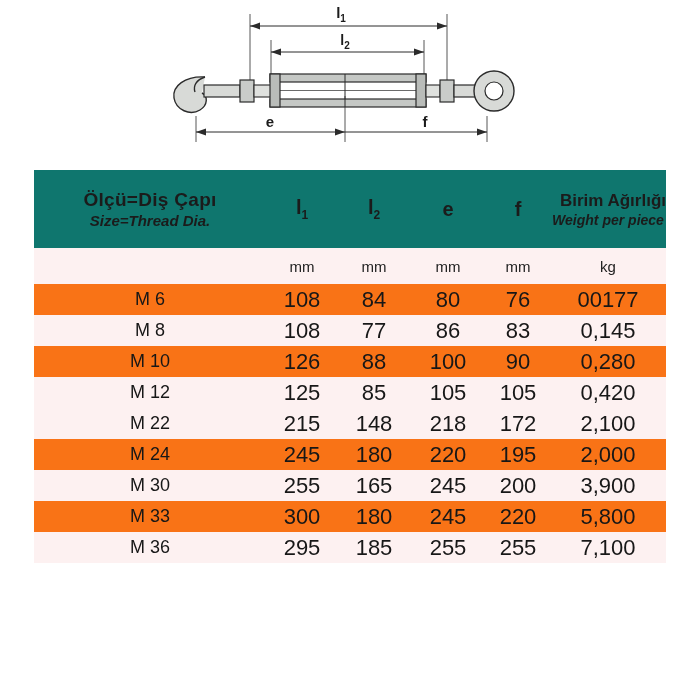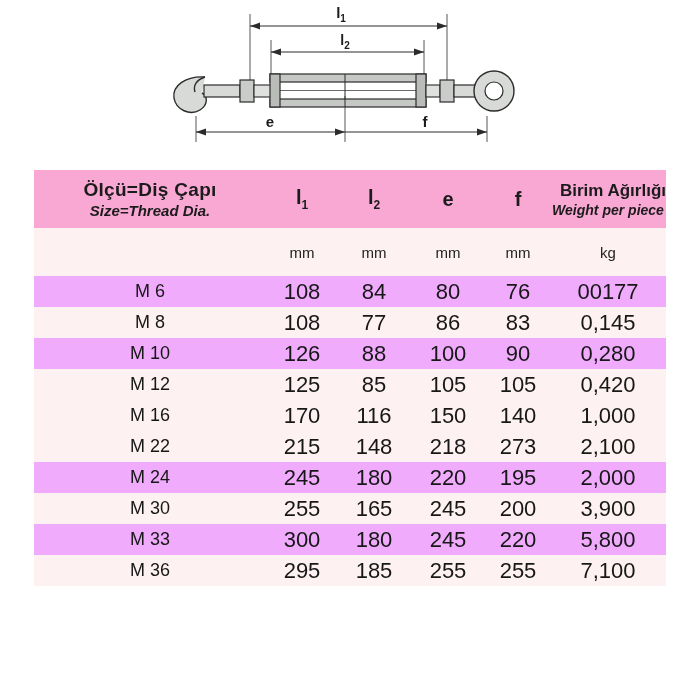--- a/index.html
+++ b/index.html
@@ -51,7 +51,7 @@
   }
   .row-a { background: #f0abfc; }
   .row-b { background: #fdf1f1; }
-  .head-row { background: #f9a8d4; height: 58px; }
+  .head-row { background: #0f766e; height: 78px; }
   .unit-row { height: 48px; }
   .data-row { height: 31px; }
 

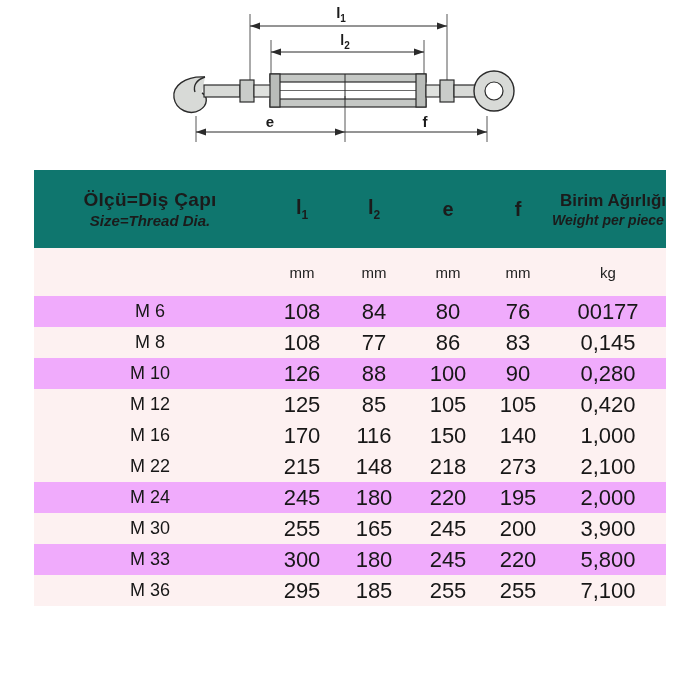--- a/index.html
+++ b/index.html
@@ -52,7 +52,7 @@
   .row-a { background: #f0abfc; }
   .row-b { background: #fdf1f1; }
   .head-row { background: #0f766e; height: 78px; }
-  .unit-row { height: 48px; }
+  .unit-row { height: 36px; }
   .data-row { height: 31px; }
 
   .col-size   { width: 232px; }

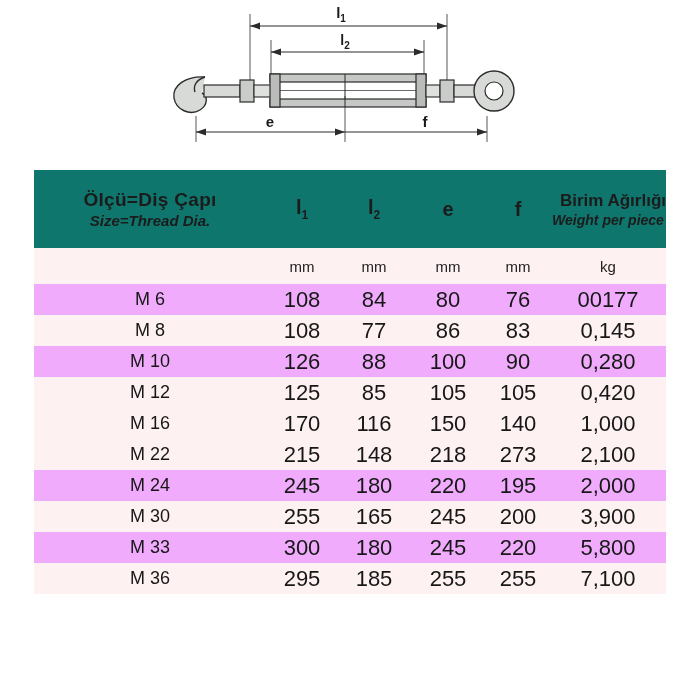--- a/index.html
+++ b/index.html
@@ -49,7 +49,7 @@
     text-align: center;
     vertical-align: middle;
   }
-  .row-a { background: #f0abfc; }
+  .row-a { background: #f97316; }
   .row-b { background: #fdf1f1; }
   .head-row { background: #0f766e; height: 78px; }
   .unit-row { height: 36px; }

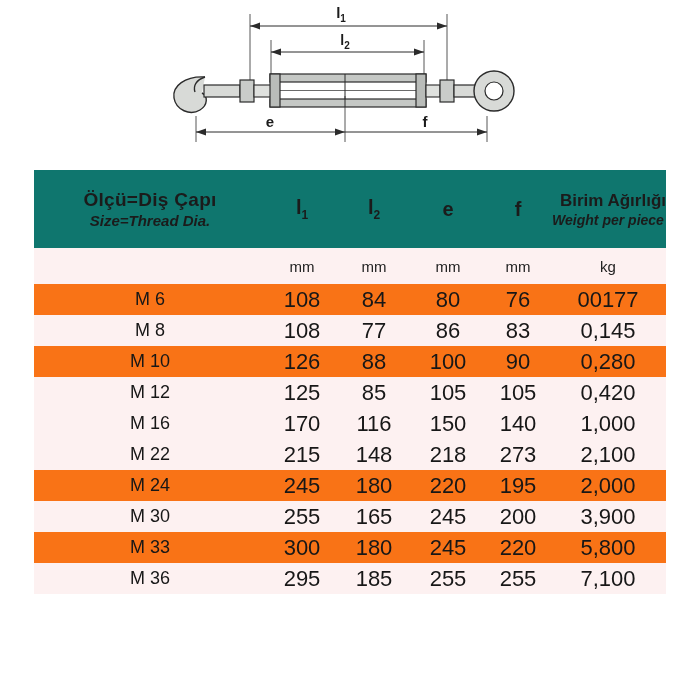--- a/index.html
+++ b/index.html
@@ -271,14 +271,6 @@
           <td class="data-cell">0,420</td>
         </tr>
         <tr class="data-row row-b">
-          <td class="size-cell">M 16</td>
-          <td class="data-cell">170</td>
-          <td class="data-cell">116</td>
-          <td class="data-cell">150</td>
-          <td class="data-cell">140</td>
-          <td class="data-cell">1,000</td>
-        </tr>
-        <tr class="data-row row-b">
           <td class="size-cell">M 22</td>
           <td class="data-cell">215</td>
           <td class="data-cell">148</td>

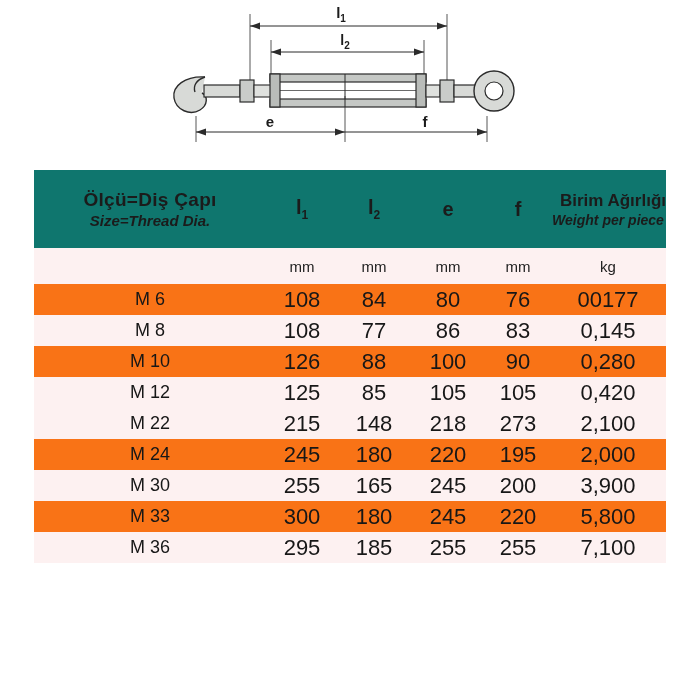--- a/index.html
+++ b/index.html
@@ -275,7 +275,7 @@
           <td class="data-cell">215</td>
           <td class="data-cell">148</td>
           <td class="data-cell">218</td>
-          <td class="data-cell">273</td>
+          <td class="data-cell">172</td>
           <td class="data-cell">2,100</td>
         </tr>
         <tr class="data-row row-a">

